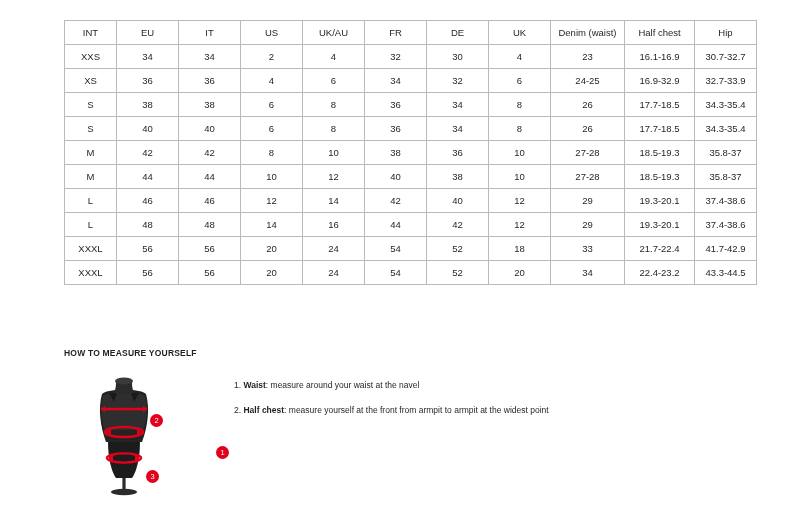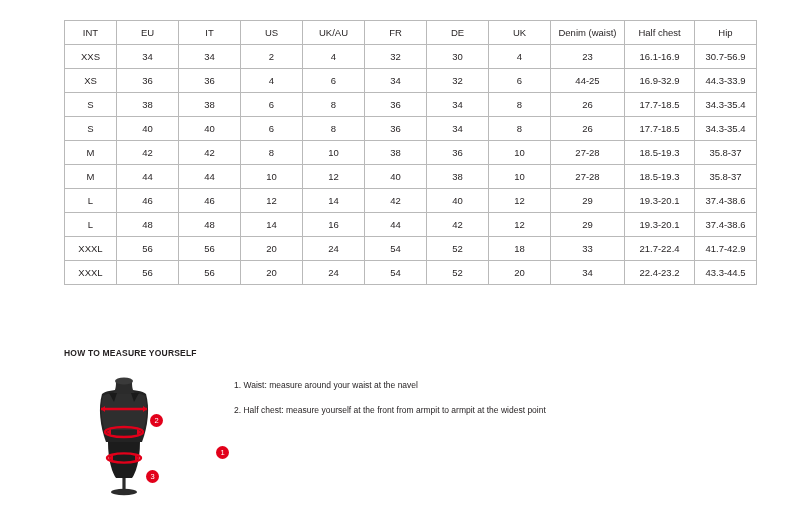--- a/index.html
+++ b/index.html
@@ -164,7 +164,7 @@
           <td>4</td>
           <td>23</td>
           <td>16.1-16.9</td>
-          <td>30.7-56.9</td>
+          <td>30.7-32.7</td>
         </tr>
         <tr>
           <td>XS</td>

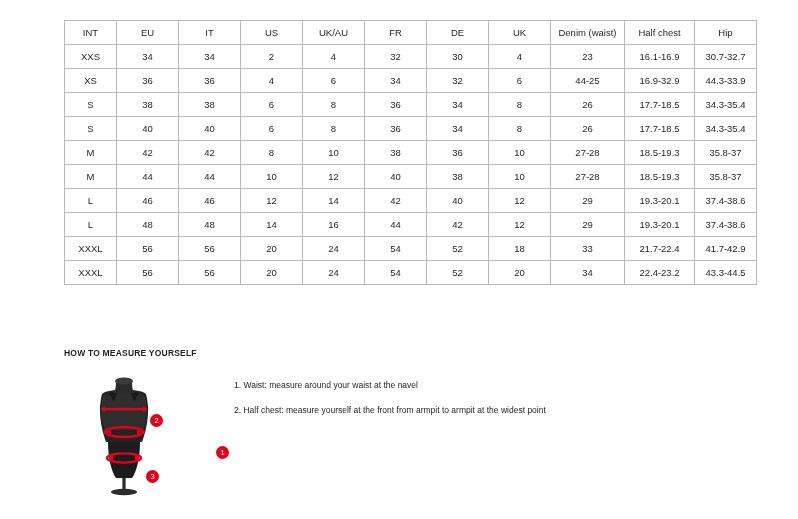--- a/index.html
+++ b/index.html
@@ -175,7 +175,7 @@
           <td>34</td>
           <td>32</td>
           <td>6</td>
-          <td>44-25</td>
+          <td>24-25</td>
           <td>16.9-32.9</td>
           <td>44.3-33.9</td>
         </tr>

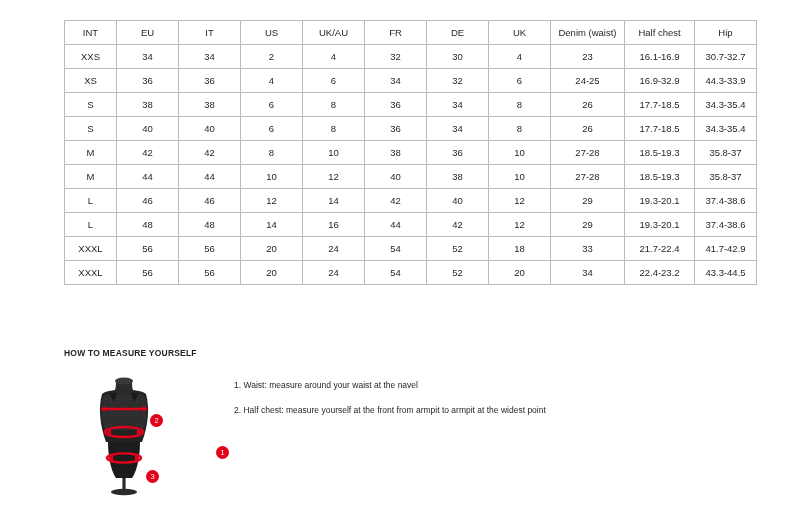--- a/index.html
+++ b/index.html
@@ -177,7 +177,7 @@
           <td>6</td>
           <td>24-25</td>
           <td>16.9-32.9</td>
-          <td>44.3-33.9</td>
+          <td>32.7-33.9</td>
         </tr>
         <tr>
           <td>S</td>

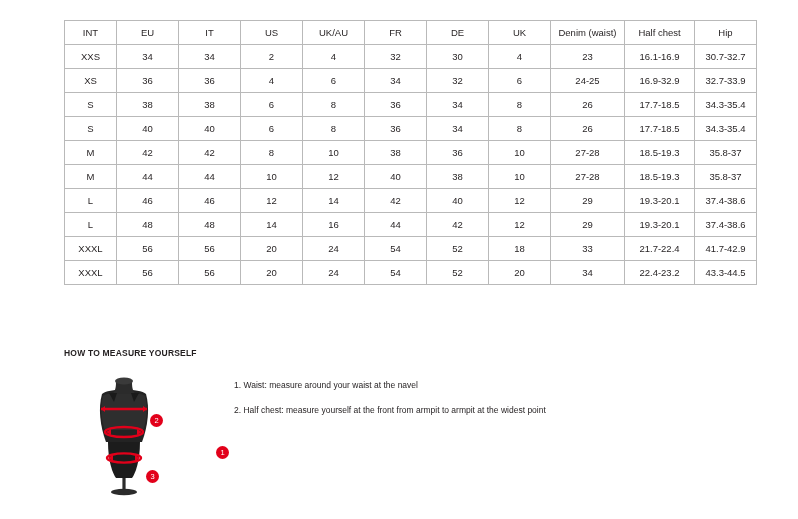--- a/index.html
+++ b/index.html
@@ -91,7 +91,7 @@
     margin-bottom: 14px;
     white-space: nowrap;
   }
-  .step b { font-weight: normal; }
+  .step b { font-weight: bold; }
 
   
   .mannequin {

